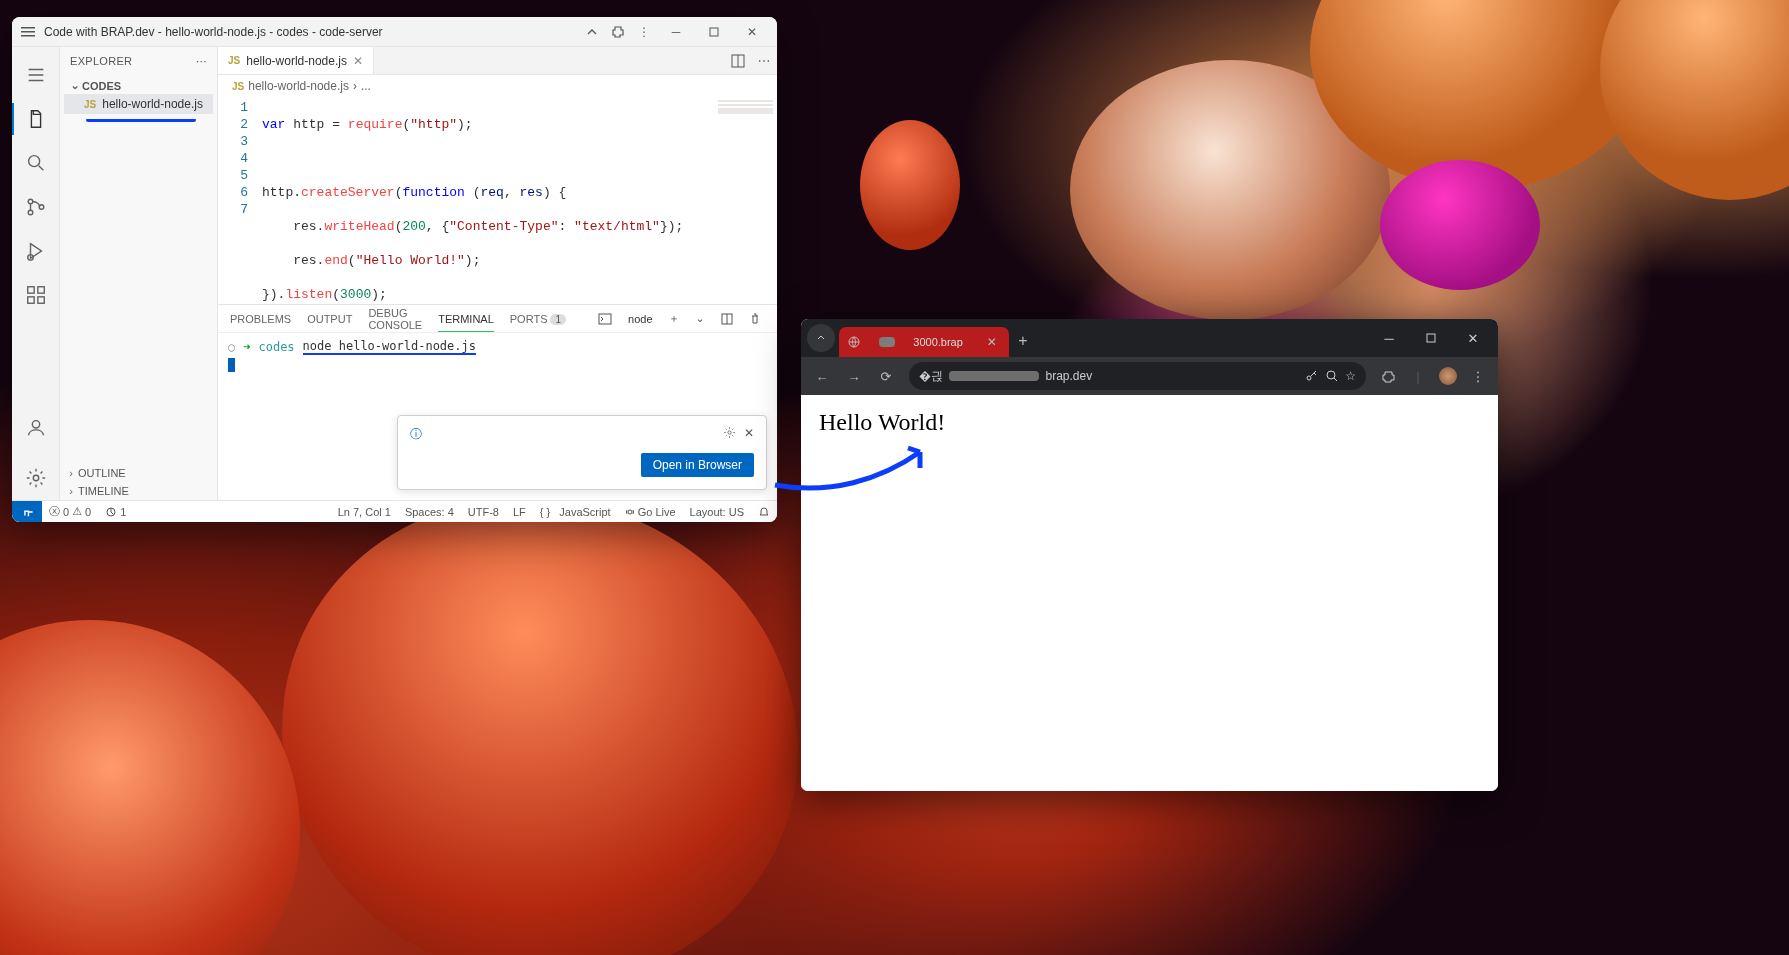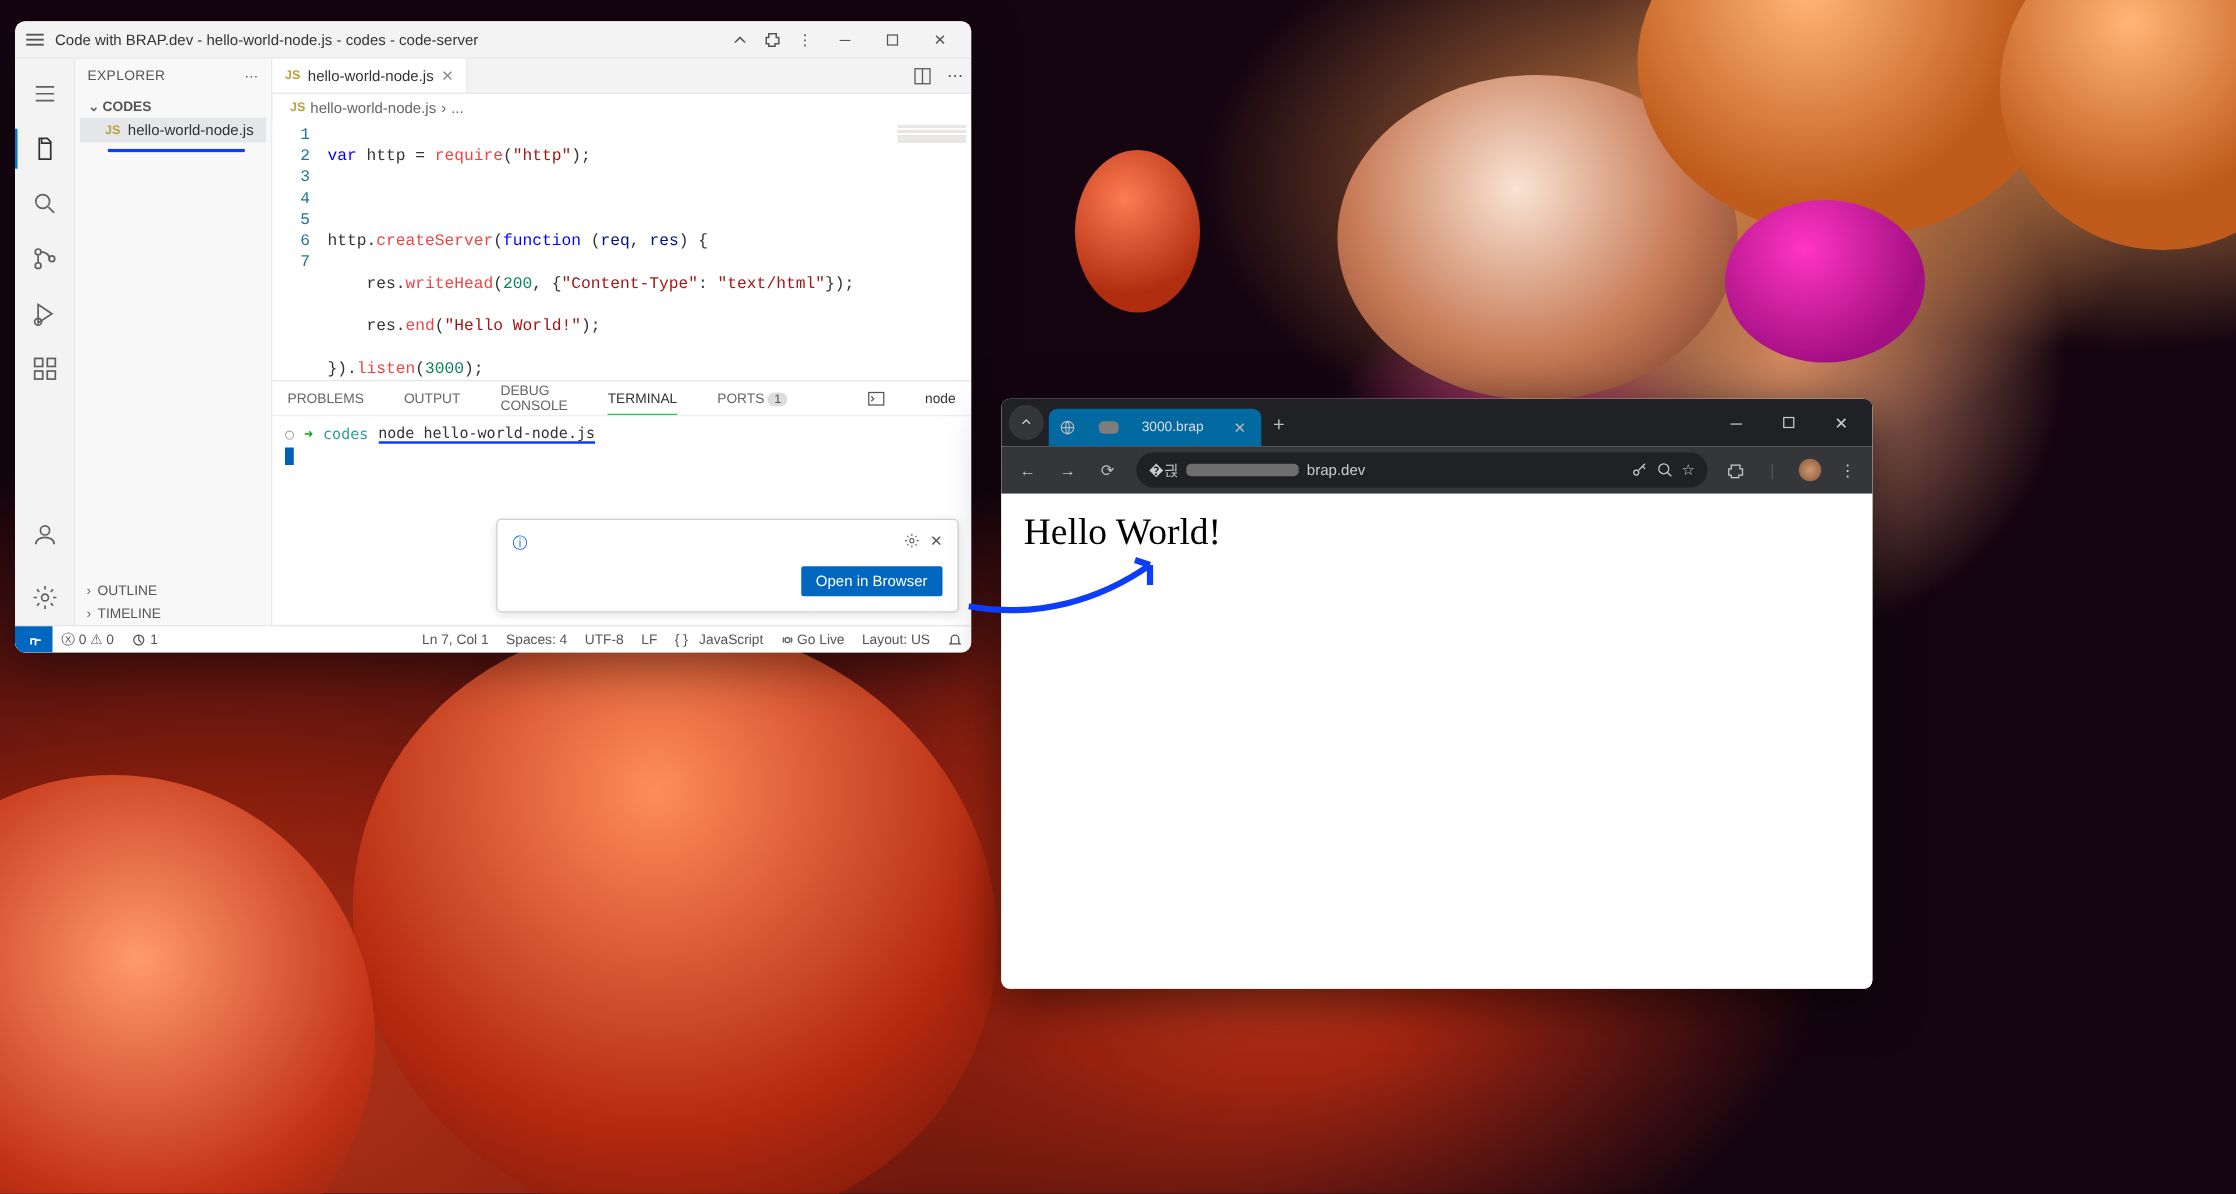--- a/index.html
+++ b/index.html
@@ -59,7 +59,7 @@
 .k-blue{color:#0000ff;} .k-brn{color:#ef4444;text-align:right;} .k-str{color:#a31515;} .k-num{color:#098658;} .k-lite{color:#001080;} .k-ital{}
 
 .panel{height:196px;border-top:1px solid #e5e5e5;background:#fff;display:flex;flex-direction:column;position:relative;}
-.ptabs{height:28px;display:flex;align-items:center;gap:32px;padding:0 12px;font-size:11px;color:#666;border-bottom:1px solid #eee;}
+.ptabs{height:28px;display:flex;align-items:center;gap:16px;padding:0 12px;font-size:11px;color:#666;border-bottom:1px solid #eee;}
 .ptab{cursor:pointer;padding:6px 0;}
 .ptab.active{color:#333;border-bottom:1px solid #22c55e;margin-bottom:-1px;}
 .ptabs .badge{background:#ddd;border-radius:8px;padding:0 5px;font-size:10px;color:#555;margin-left:3px;}

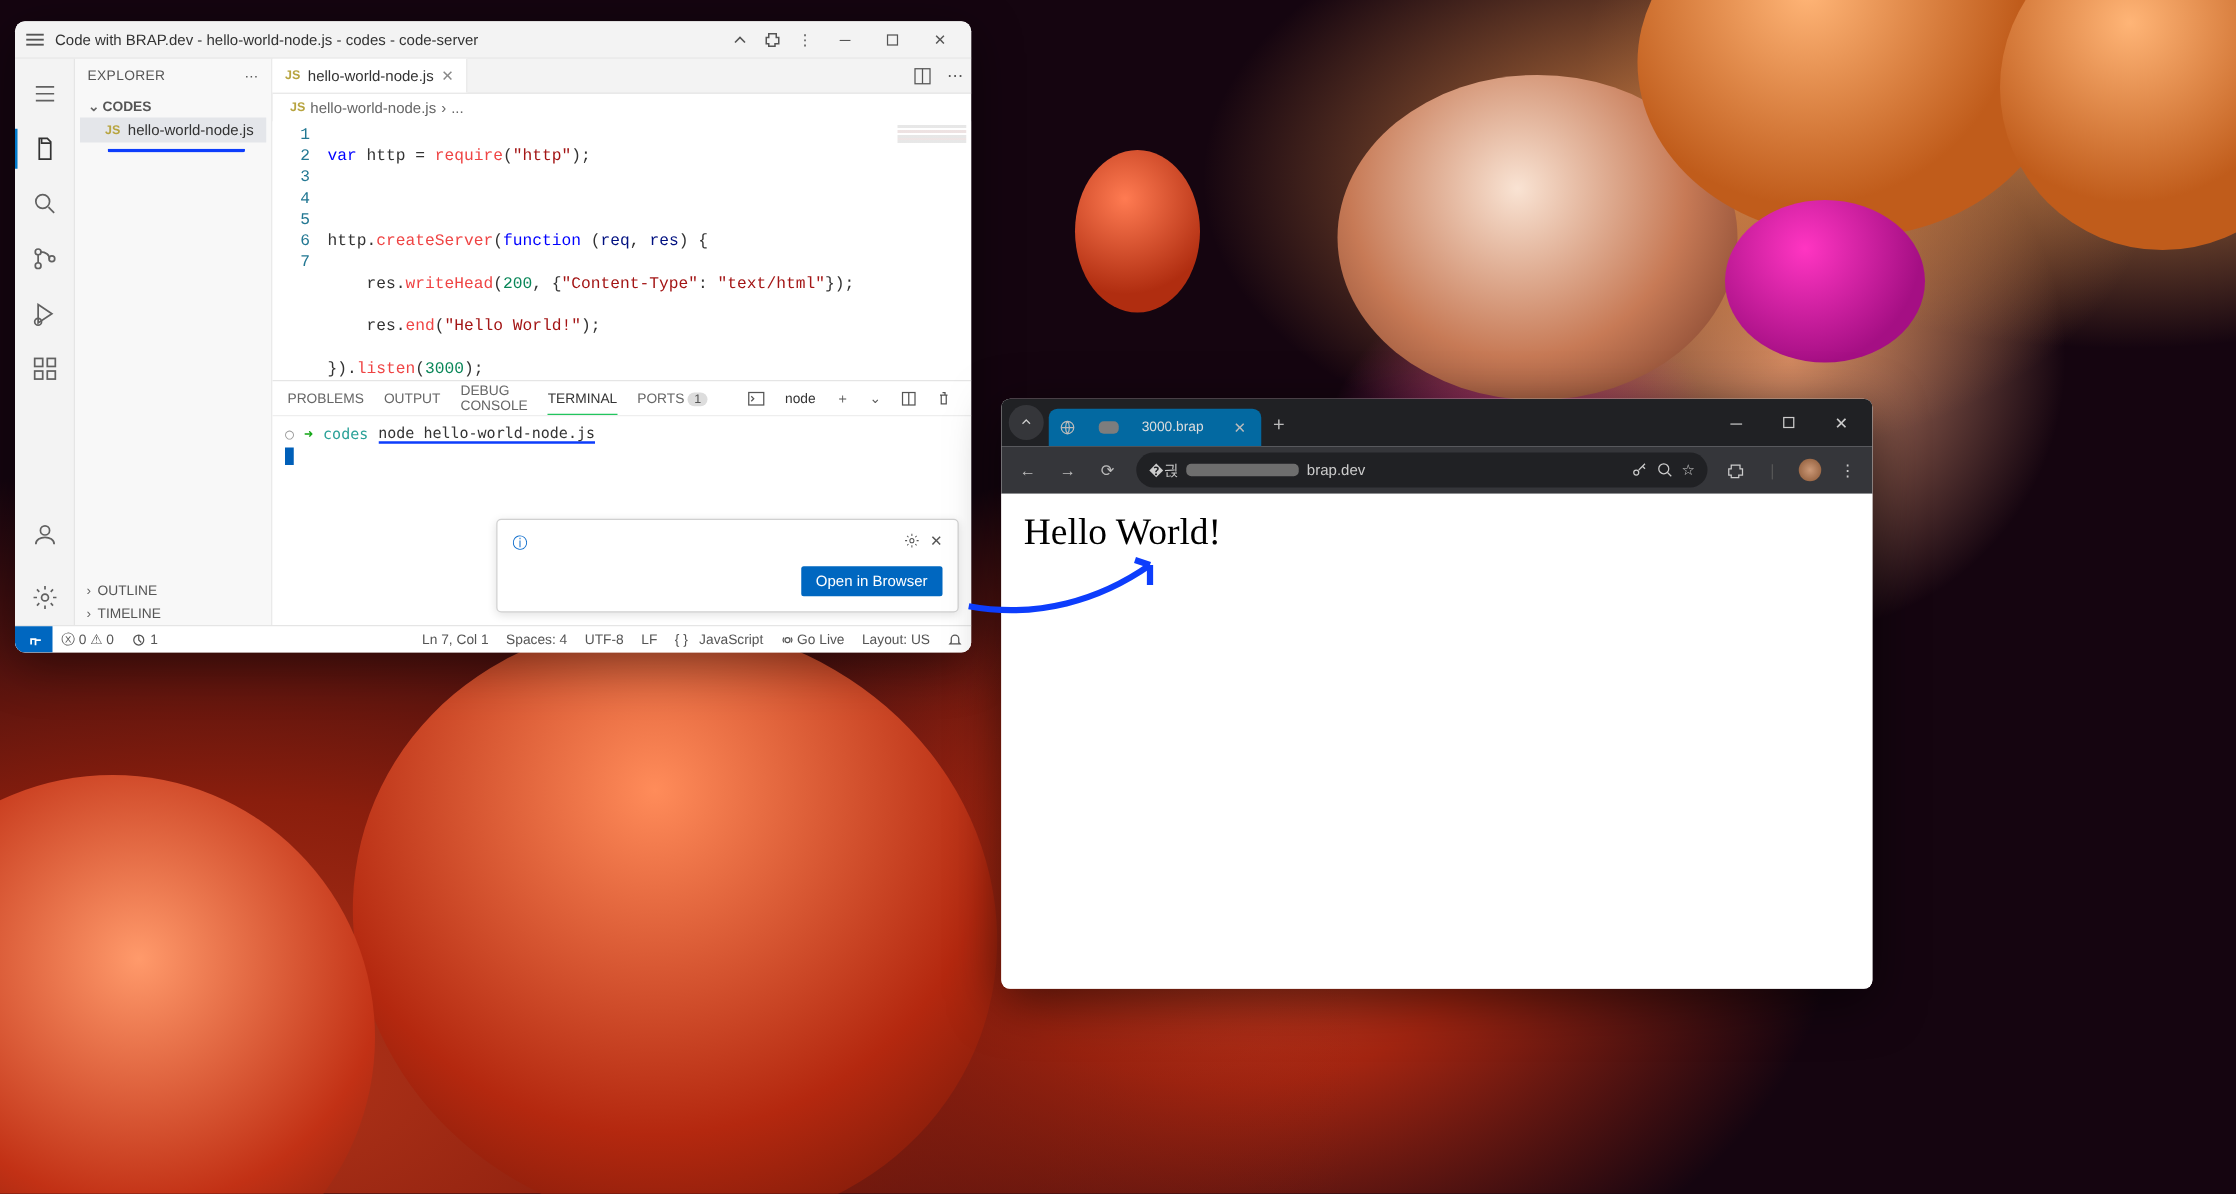--- a/index.html
+++ b/index.html
@@ -90,7 +90,7 @@
 .ch-top{background:#202124;height:38px;display:flex;align-items:flex-end;padding-left:6px;}
 .ch-tb{width:28px;height:28px;display:flex;align-items:center;justify-content:center;color:#bbb;cursor:pointer;border-radius:50%;margin-bottom:5px;}
 .ch-tb.bg{background:#35363a;}
-.ch-tab{background:#0369a1;height:30px;border-radius:7px 7px 0 0;display:flex;align-items:center;padding:0 8px;margin-left:4px;min-width:170px;color:#ddd;font-size:12px;gap:18px;cursor:pointer;}
+.ch-tab{background:#b91c1c;height:30px;border-radius:7px 7px 0 0;display:flex;align-items:center;padding:0 8px;margin-left:4px;min-width:170px;color:#ddd;font-size:12px;gap:18px;cursor:pointer;}
 .ch-tab .redact{background:#7d7d7d;border-radius:4px;height:10px;flex:.8;}
 .ch-tab .tail{color:#ddd;font-size:11px;}
 .ch-tab .cx{color:#bbb;cursor:pointer;margin-left:6px;}

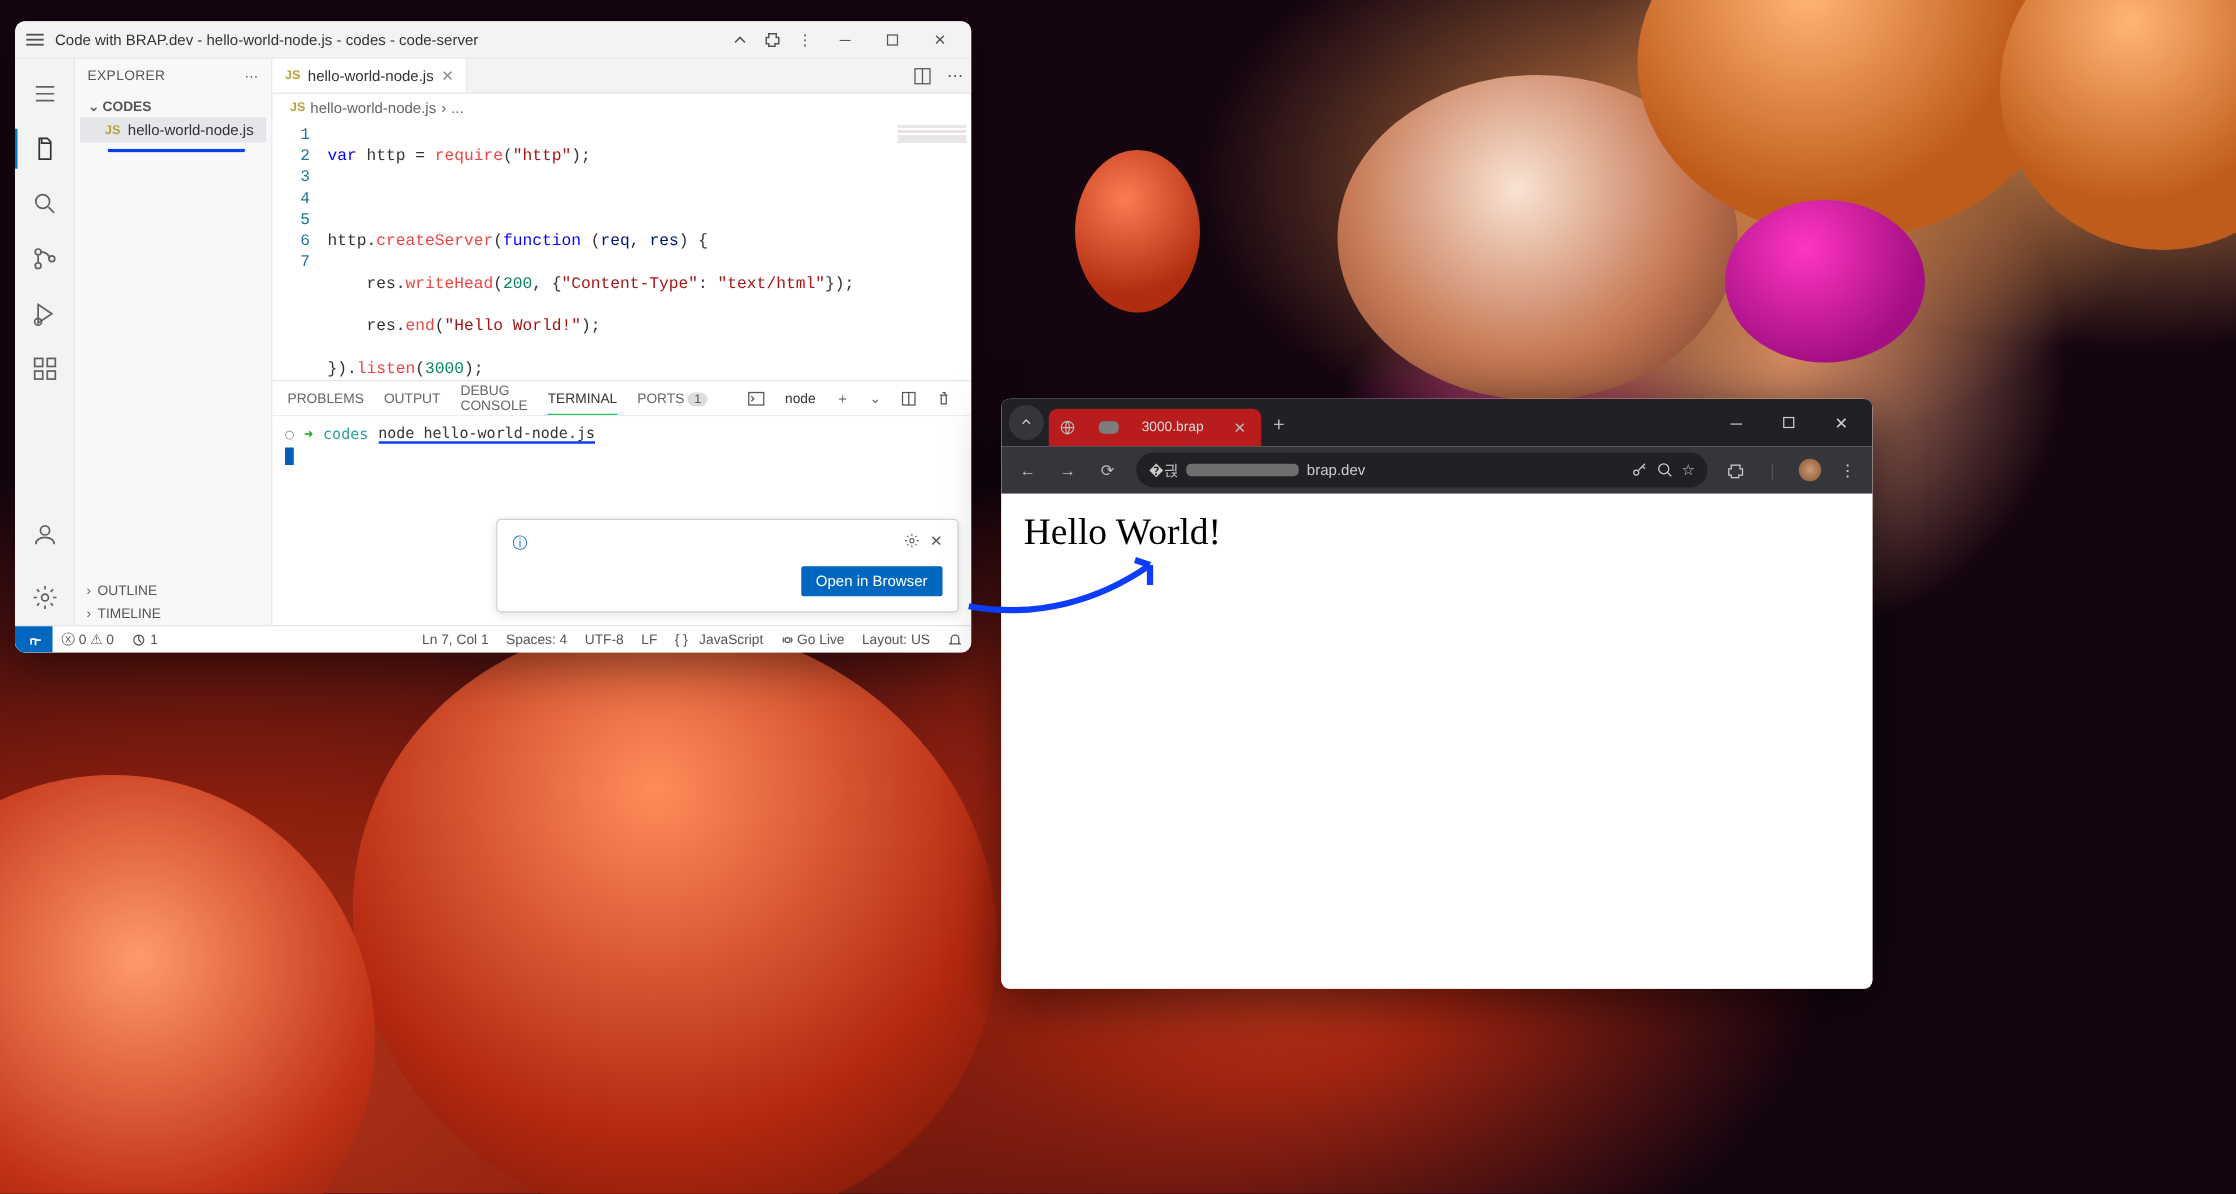--- a/index.html
+++ b/index.html
@@ -103,7 +103,7 @@
 .ch-url .redact{background:#6e6e6e;border-radius:4px;height:10px;flex:.45;}
 .ch-icons{display:flex;align-items:center;gap:2px;}
 .ch-icons span{width:28px;height:28px;display:flex;align-items:center;justify-content:center;color:#ccc;cursor:pointer;}
-.ch-body{flex:1;background:#fff;padding:14px 18px;font-family:"Times New Roman",serif;font-size:30px;color:#000;}
+.ch-body{flex:1;background:#fff;padding:14px 18px;font-family:"Times New Roman",serif;font-size:24px;color:#000;}
 
 svg{display:block;}
 </style>

